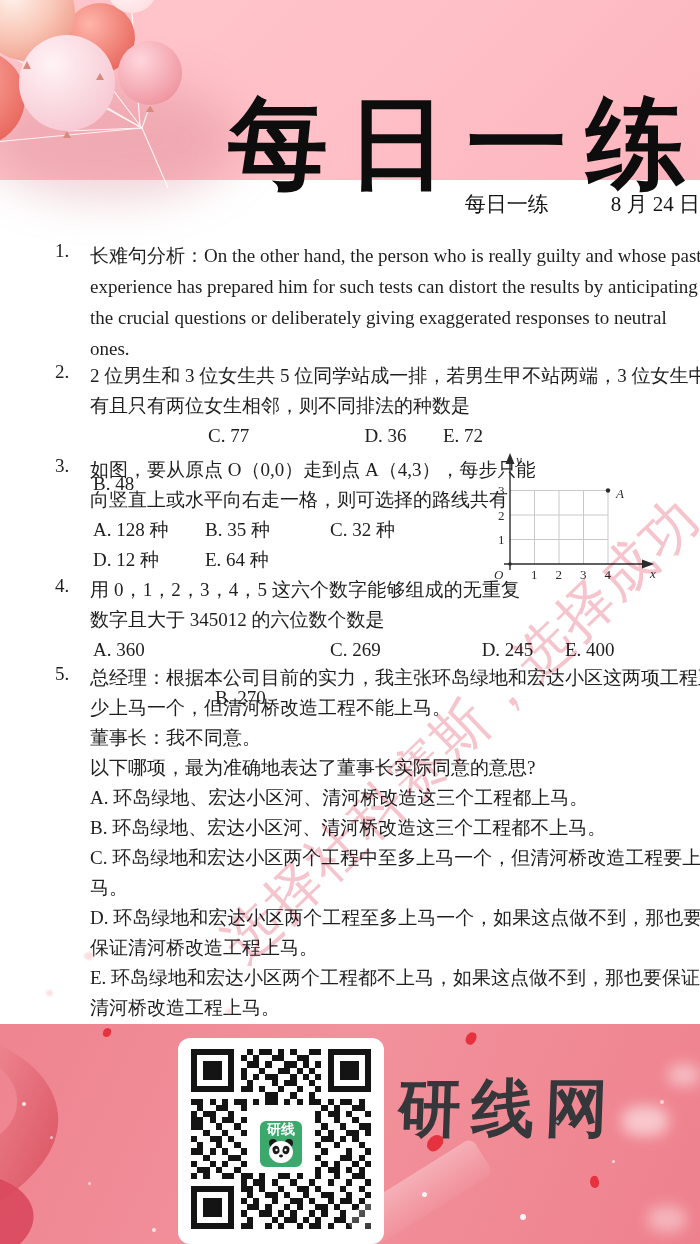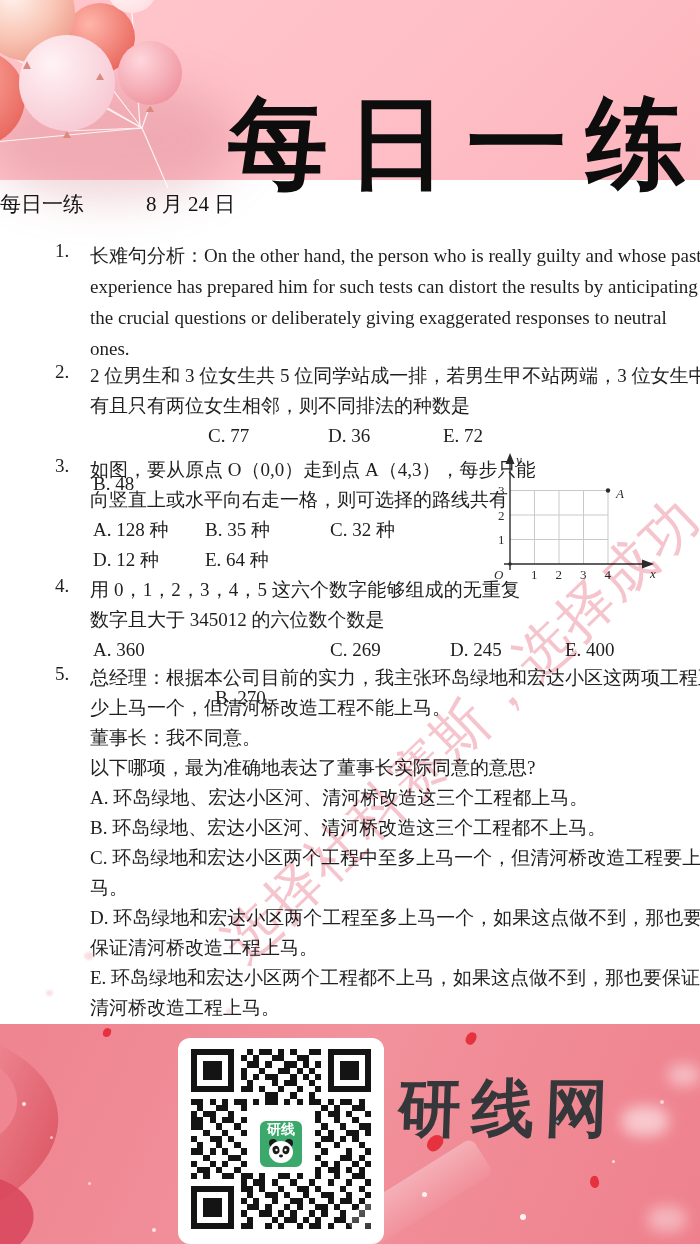--- a/index.html
+++ b/index.html
@@ -16,7 +16,7 @@
          color:#0d0d0d;line-height:1.15;text-align:justify;text-align-last:justify;white-space:nowrap;overflow:hidden;}
 
   
-  .subtitle{position:absolute;left:0;top:190px;width:700px;text-align:left;font-size:21px;color:#141414;}
+  .subtitle{position:absolute;left:0;top:190px;width:700px;text-align:right;font-size:21px;color:#141414;}
   .subtitle .gap{display:inline-block;width:62px;}
 
   

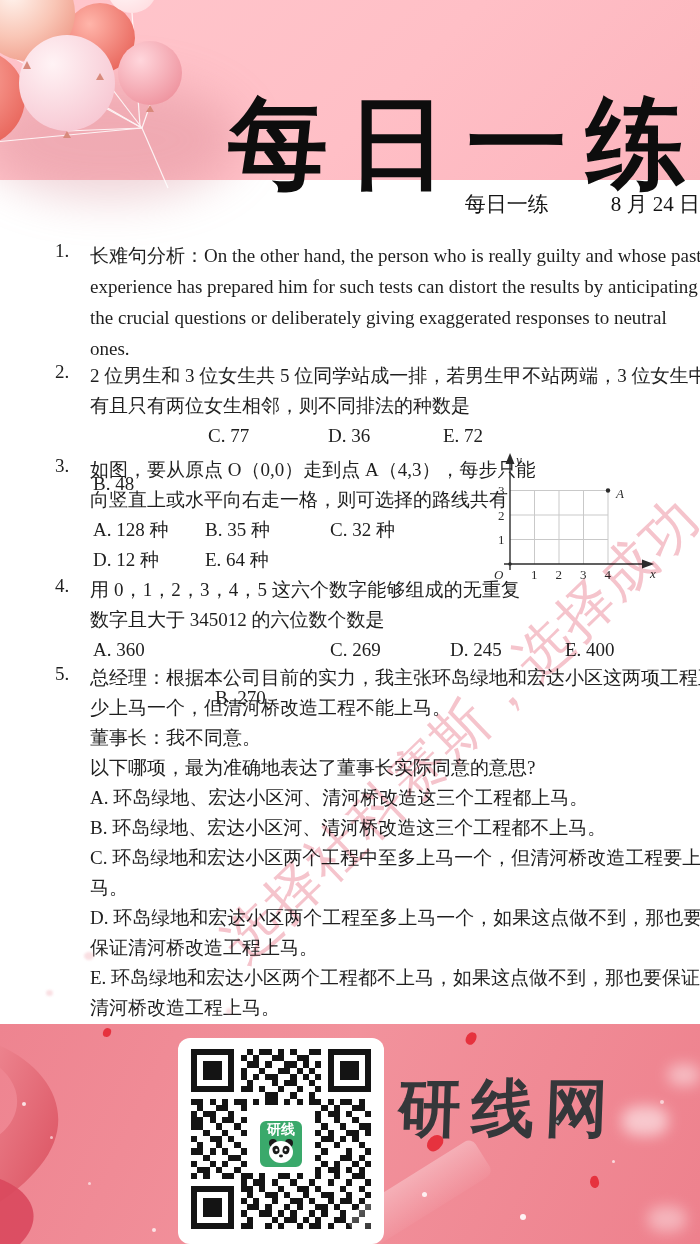--- a/index.html
+++ b/index.html
@@ -27,7 +27,7 @@
   .q1 .qline{line-height:31px;}
   .optrow{display:flex;font-size:19px;line-height:30px;padding-left:3px;}
   .optrow span{display:inline-block;}
-  .ow1{width:122px;} .ow2{width:115px;margin-top:48px;} .ow3{width:120px;} .ow4{width:115px;}
+  .ow1{width:122px;} .ow2{width:115px;margin-top:48px;} .ow3{width:120px;} .ow4{width:115px;text-align:center;}
   .qw1{width:112px;} .qw2{width:125px;}
   .q3text{width:405px;} .q4text{width:430px;}
 

